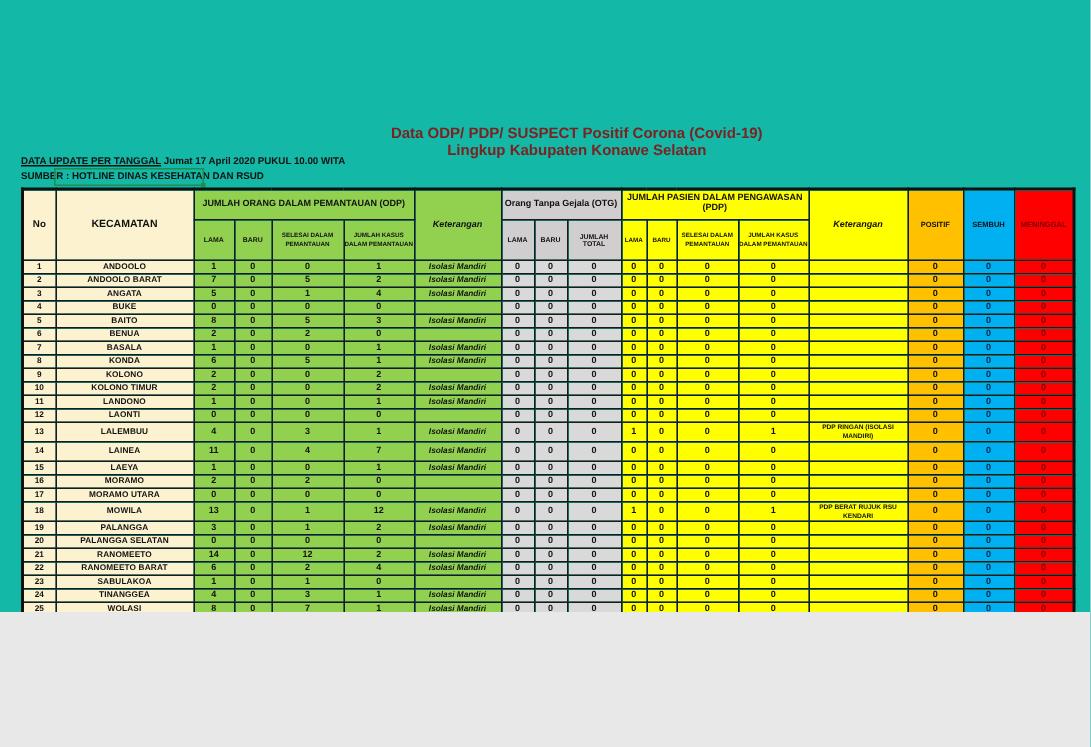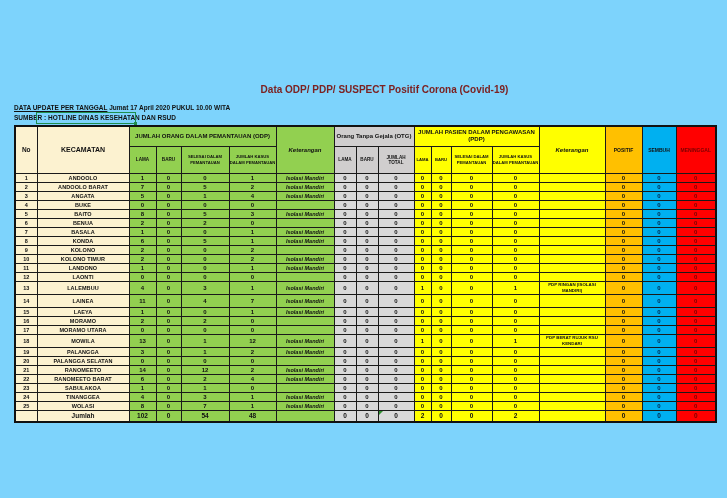--- a/index.html
+++ b/index.html
@@ -4,7 +4,7 @@
 <style>
   html,body{margin:0;padding:0;background:#e8e8e8;}
   .page{
-    position:relative;width:727px;height:498px;background:#7dd3fc;
+    position:relative;width:727px;height:408px;background:#14b8a6;
     font-family:"Liberation Sans", sans-serif; color:#111; overflow:hidden;
   }
   

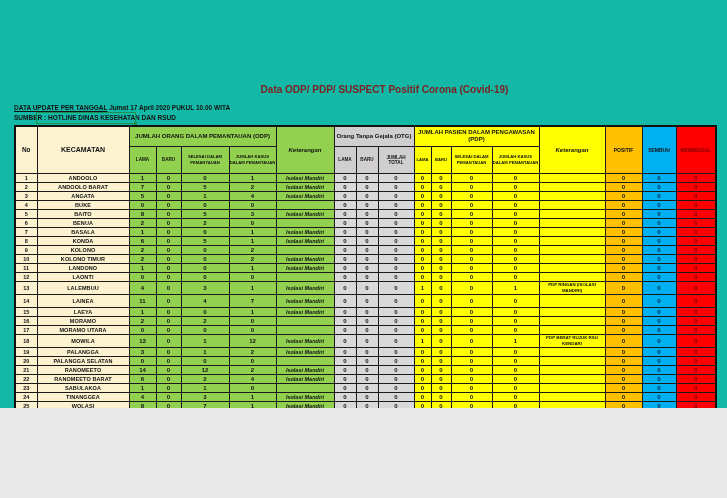--- a/index.html
+++ b/index.html
@@ -63,6 +63,7 @@
 
   <div class="title">
     <div>Data ODP/ PDP/ SUSPECT Positif Corona (Covid-19)</div>
+    <div>Lingkup Kabupaten Konawe Selatan</div>
   </div>
 
   <div class="meta">

